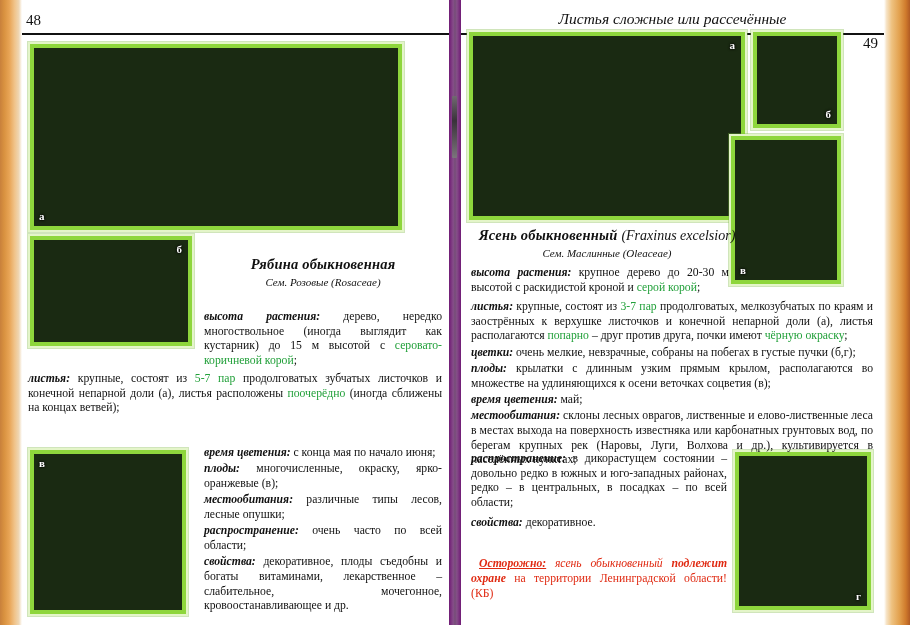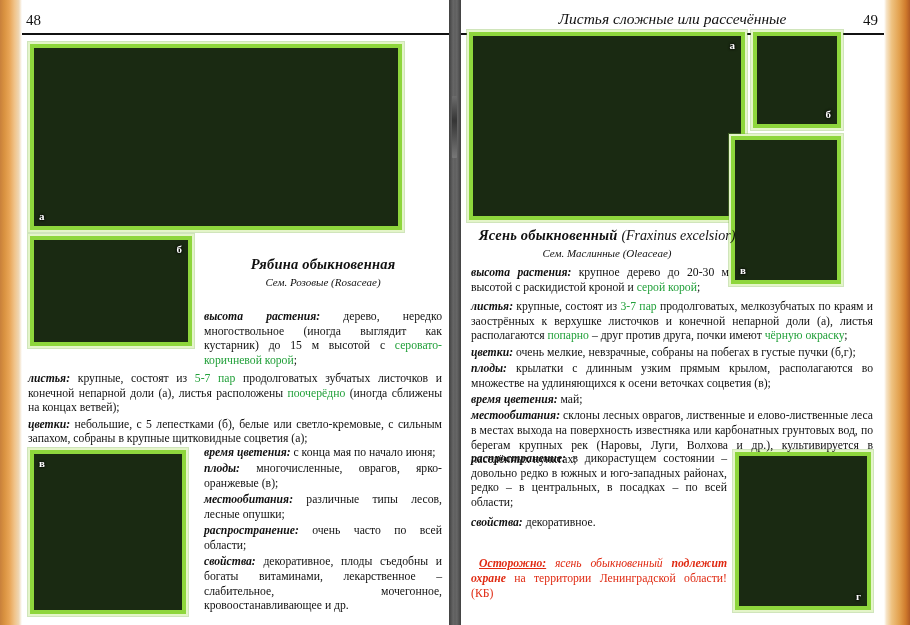--- a/index.html
+++ b/index.html
@@ -11,7 +11,7 @@
     position:relative;
   }
   
-  #book{position:absolute;inset:0;background:#404040;}
+  #book{position:absolute;inset:0;background:#701a75;}
 
   .edge{position:absolute;top:0;bottom:0;}
   .edge-left{

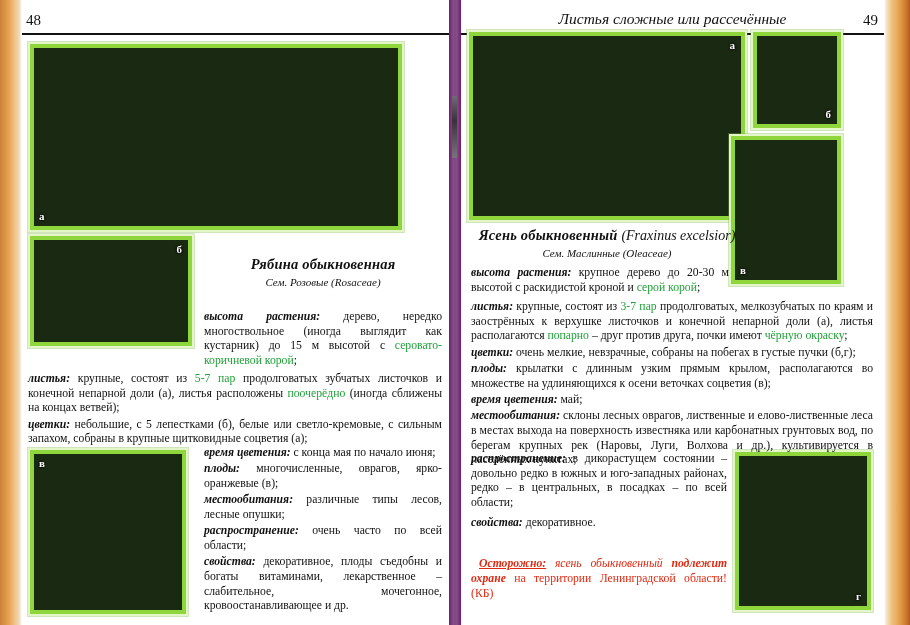--- a/index.html
+++ b/index.html
@@ -53,7 +53,7 @@
   }
   .page-left .folio{left:4px;}
   .page-left .running{left:50%;transform:translateX(-50%);}
-  .page-right .folio{right:6px;}
+  .page-right .folio{right:6px;margin-top:23px;}
   .page-right .running{left:50%;transform:translateX(-50%);}
 
   

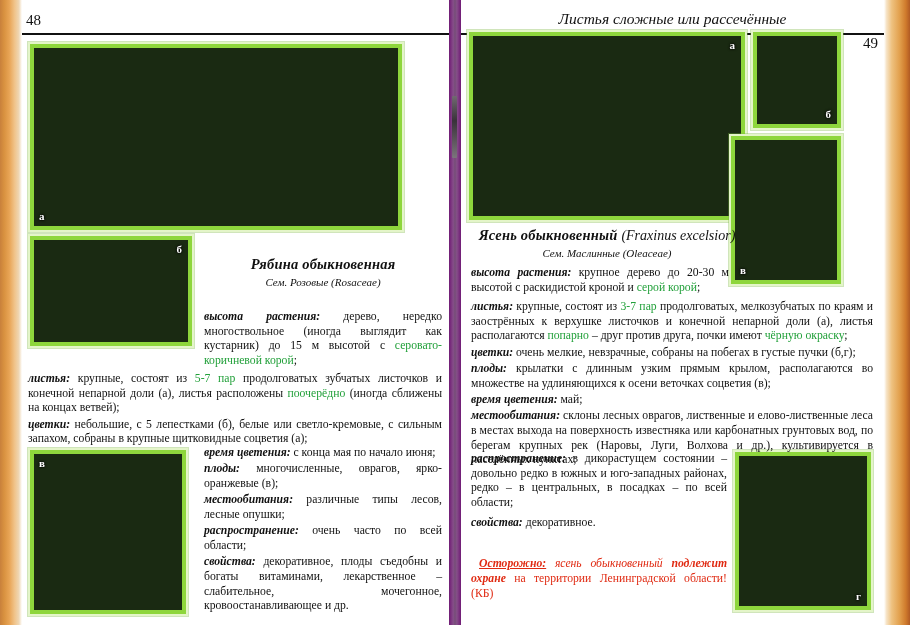--- a/index.html
+++ b/index.html
@@ -255,9 +255,6 @@
       <p>
         <span class="lbl">листья:</span><span> крупные, состоят из </span><span class="grn">5-7 пар</span><span> продолговатых зубчатых листочков и конечной непарной доли (а), листья расположены </span><span class="grn">поочерёдно</span><span> (иногда сближены на концах ветвей);</span>
       </p>
-      <p>
-        <span class="lbl">цветки:</span><span> небольшие, с 5 лепестками (б), белые или светло-кремовые, с сильным запахом, собраны в крупные щитковидные соцветия (а);</span>
-      </p>
     </div>
 
     <div class="body" style="left:182px;top:446px;width:238px;">

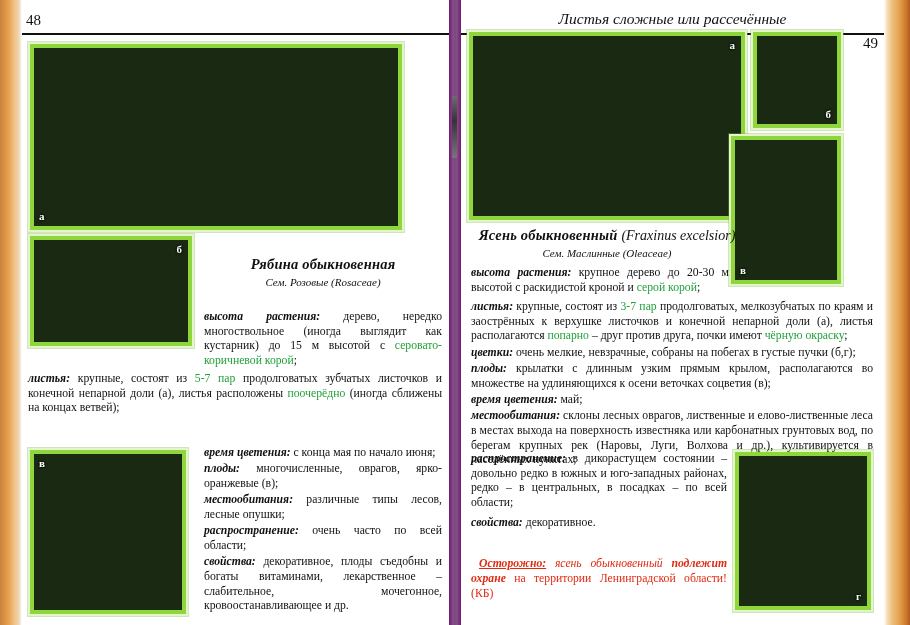--- a/index.html
+++ b/index.html
@@ -262,7 +262,7 @@
         <span class="lbl">время цветения:</span><span> с конца мая по начало июня;</span>
       </p>
       <p>
-        <span class="lbl">плоды:</span><span> многочисленные, оврагов, ярко-оранжевые (в);</span>
+        <span class="lbl">плоды:</span><span> многочисленные, окраску, ярко-оранжевые (в);</span>
       </p>
       <p>
         <span class="lbl">местообитания:</span><span> различные типы лесов, лесные опушки;</span>

